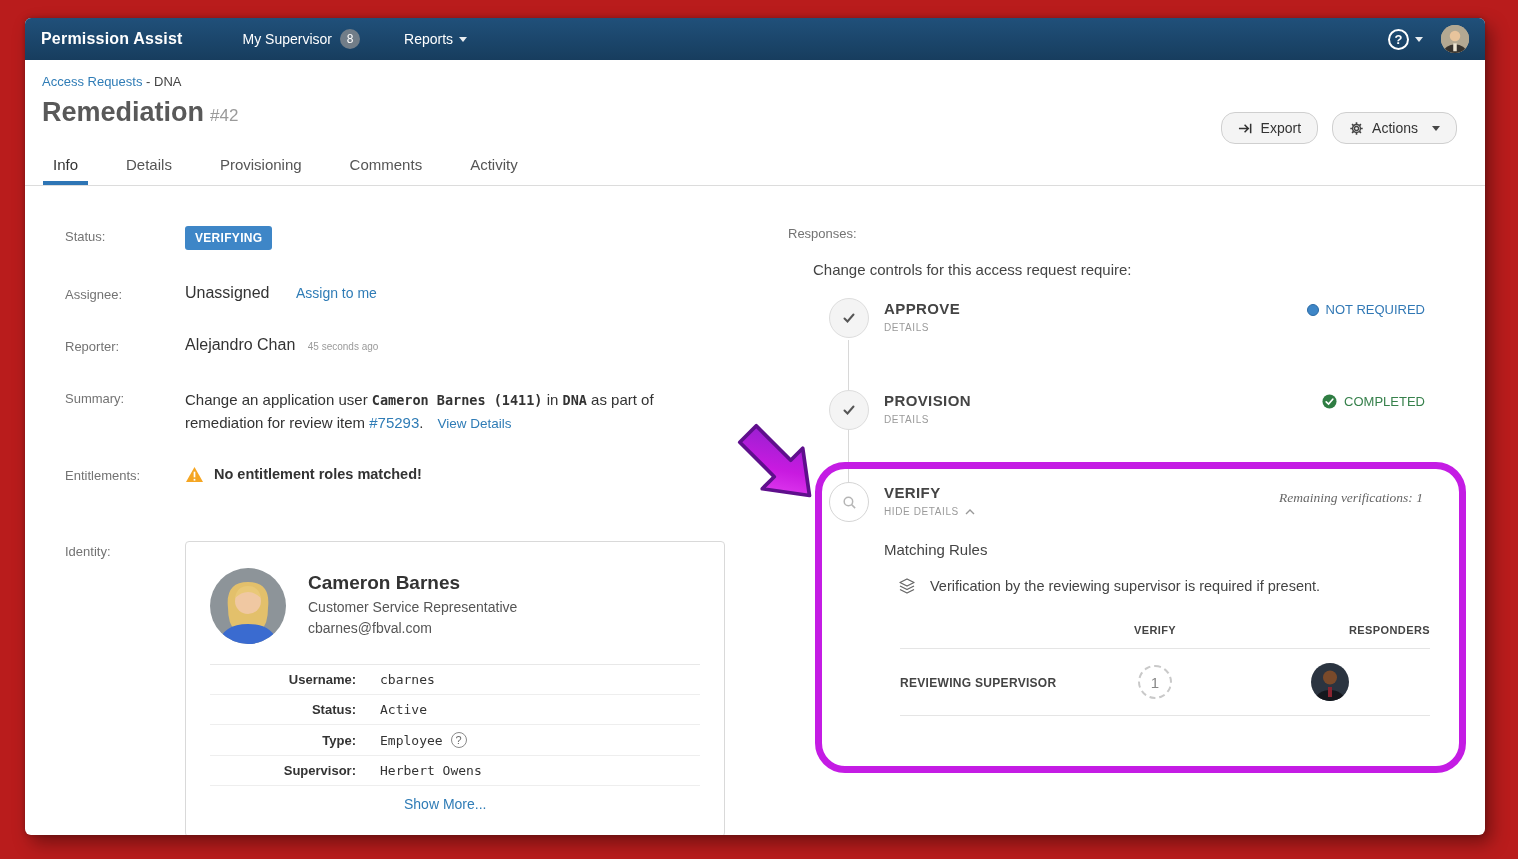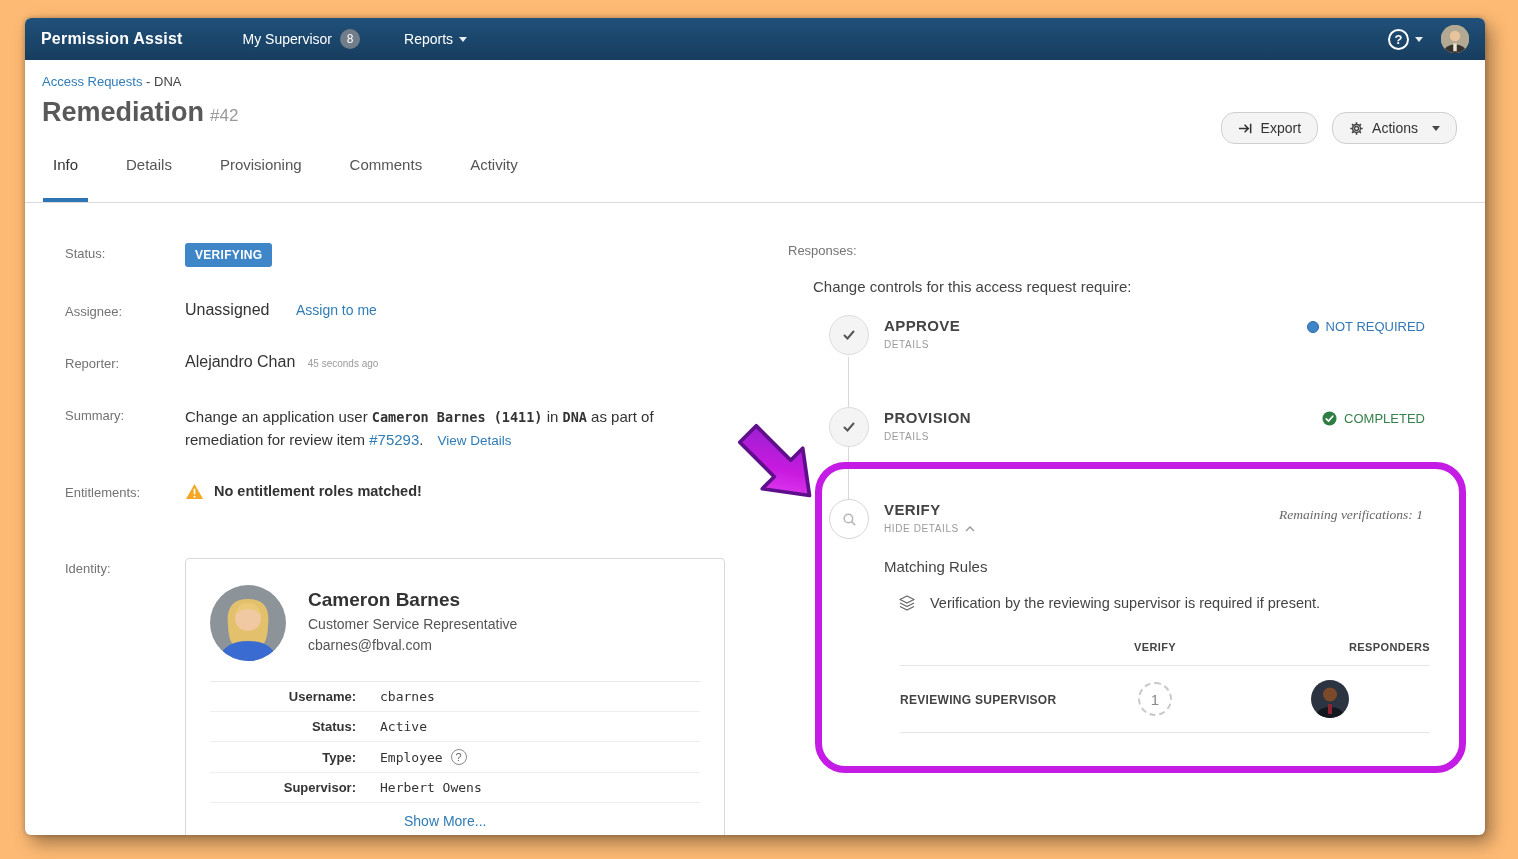--- a/index.html
+++ b/index.html
@@ -5,7 +5,7 @@
   * { margin:0; padding:0; box-sizing:border-box; }
   html,body { background:#ffffff; }
   body { font-family:"Liberation Sans", sans-serif; color:#333; }
-  .page { position:relative; width:1518px; height:859px; background:#fdba74; overflow:hidden; }
+  .page { position:relative; width:1518px; height:859px; background:#b91c1c; overflow:hidden; }
   .window {
     position:absolute; left:25px; top:18px; width:1460px; height:817px;
     background:#fff; border-radius:6px; overflow:hidden;

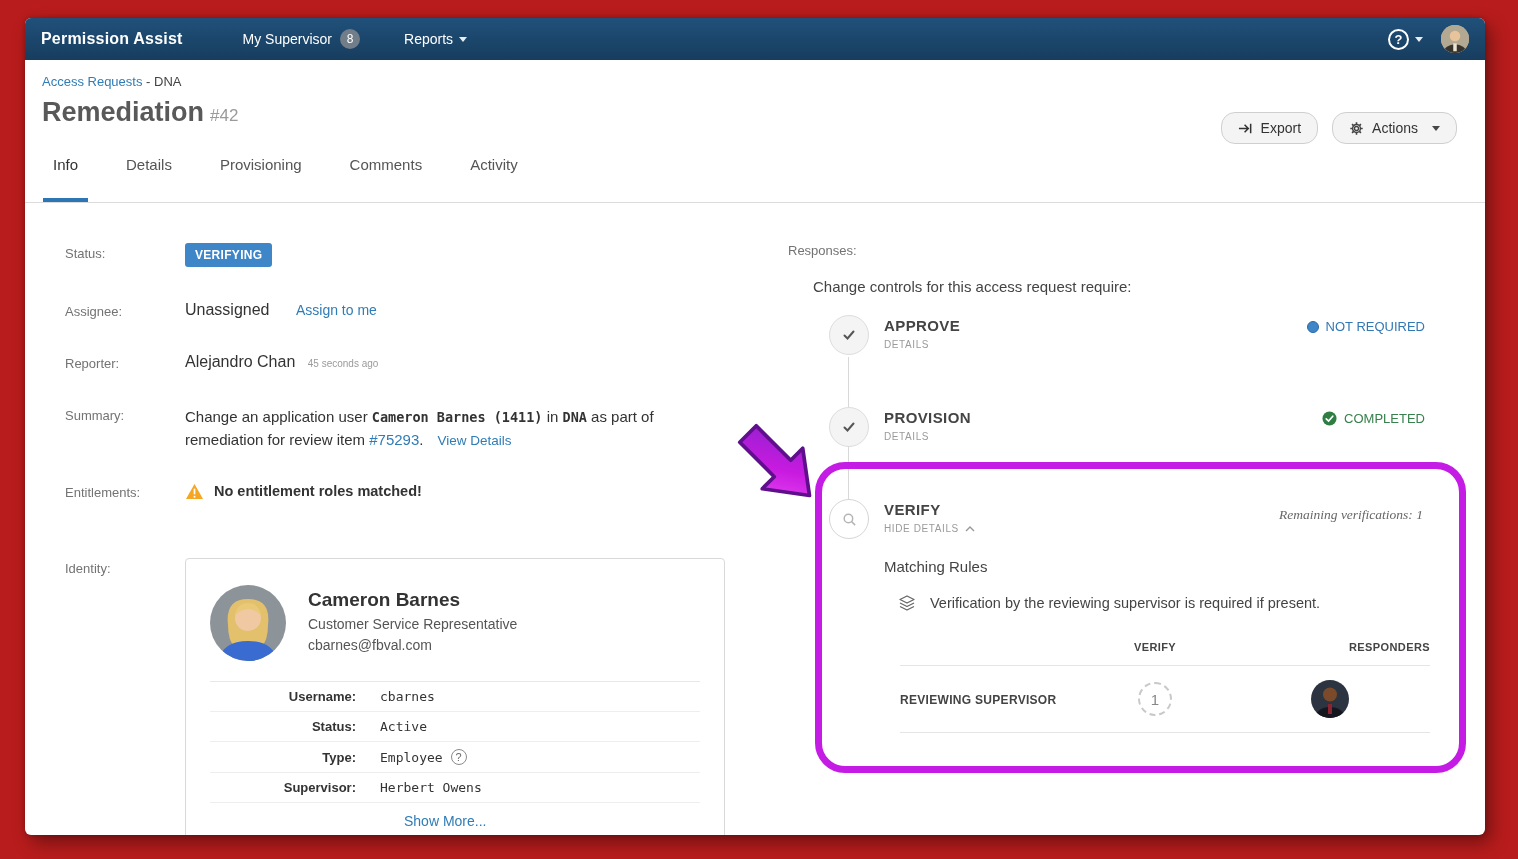--- a/index.html
+++ b/index.html
@@ -47,7 +47,7 @@
   
   .tabs { display:flex; margin-top:18px; padding-left:18px; border-bottom:1px solid #dcdcdc; }
   .tab { font-size:15px; color:#555; padding:10px 10px 12px; margin-right:28px; cursor:pointer; }
-  .tab.active { color:#333; border-bottom:4px solid #2e75b5; padding-bottom:25px; }
+  .tab.active { color:#333; border-bottom:4px solid #2e75b5; padding-bottom:8px; }
 
   
   .main { display:flex; padding:40px 0 0 40px; }

